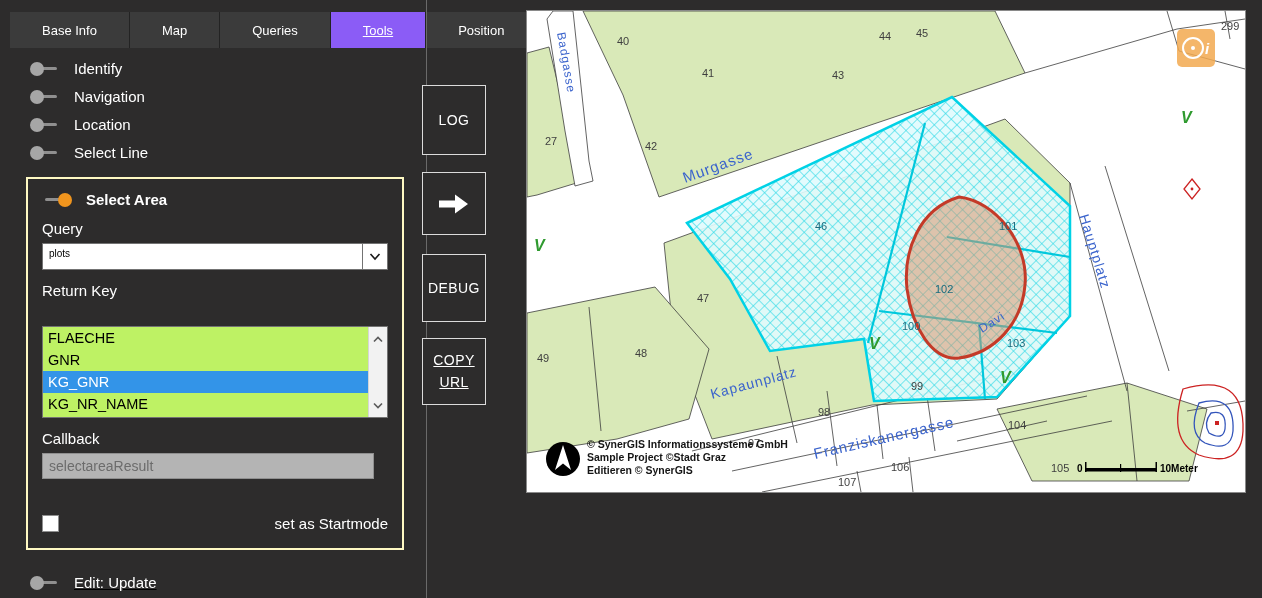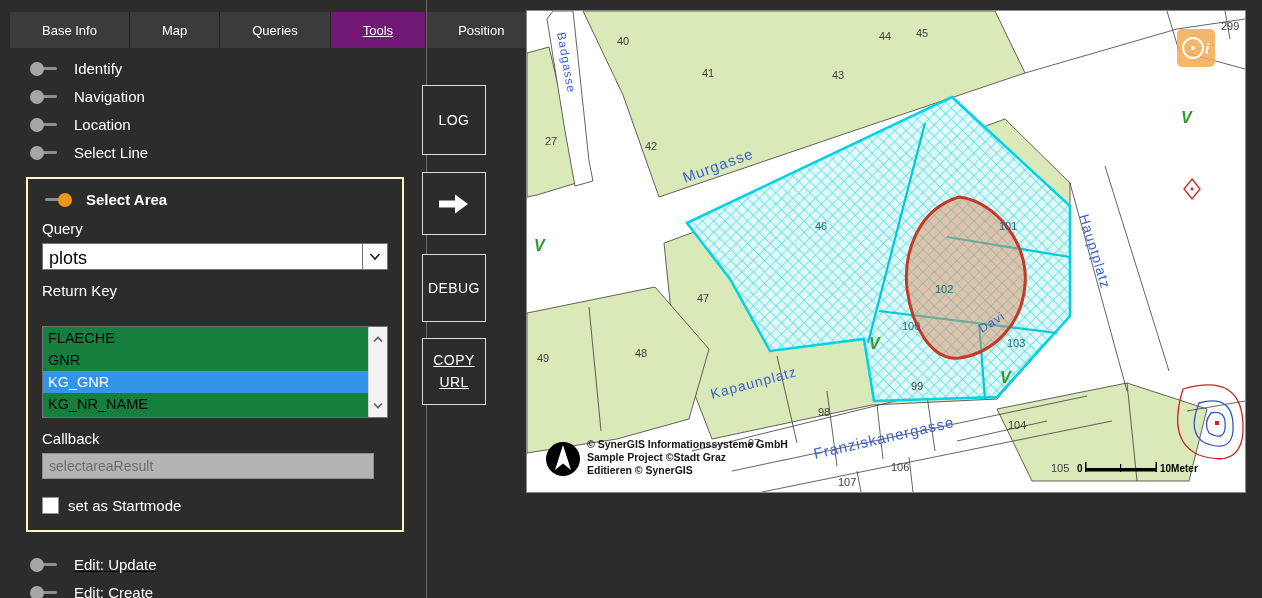--- a/index.html
+++ b/index.html
@@ -14,7 +14,7 @@
     display:flex; align-items:center; padding:0 32px; background:#3b3b3b;
     color:#fff; font-size:13px; border-right:1px solid #232323; cursor:pointer; white-space:nowrap;
   }
-  .tab.active { background:#701a75;text-decoration:underline; }
+  .tab.active { background:#8b5cf6;text-decoration:underline; }
 
   
   #panel { position:absolute; left:0; top:60px; width:426px; bottom:0; padding-left:30px; box-sizing:border-box; }

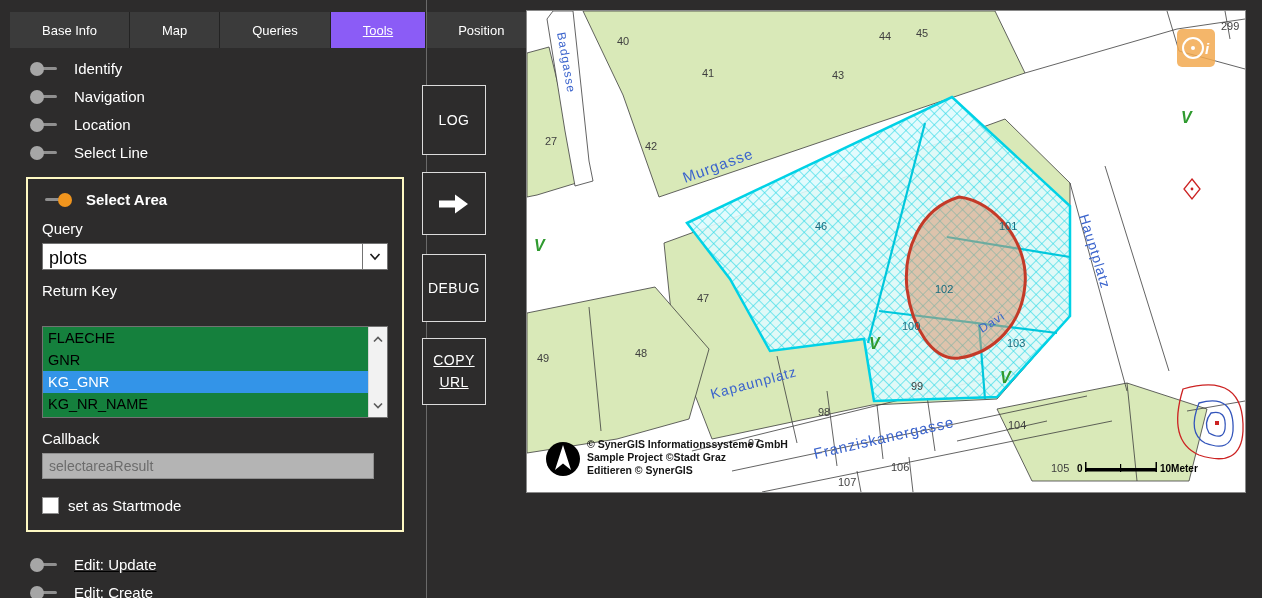--- a/index.html
+++ b/index.html
@@ -35,7 +35,7 @@
   .field-label { color:#fff; font-size:15px; margin:12px 0 6px; }
 
   .combo { background:#fff; border:1px solid #737373; height:25px; display:flex; align-items:stretch; cursor:pointer; }
-  .combo .val { flex:1; font-size:18px; color:#000; padding:4px 0 0 6px; }
+  .combo .val { flex:1; font-size:10px; color:#000; padding:4px 0 0 6px; }
   .combo .dd { width:24px; border-left:1px solid #737373; display:flex; align-items:center; justify-content:center; }
 
   .listbox { position:relative; background:#15803d; border:1px solid #737373; height:90px;margin-top:27px; }

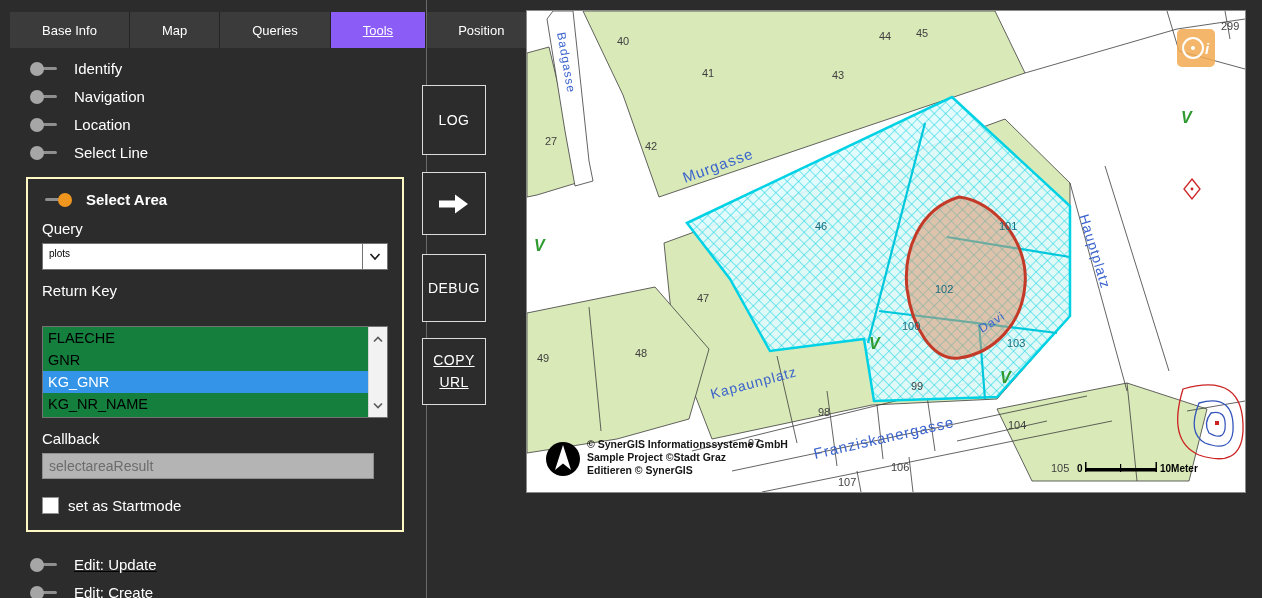--- a/index.html
+++ b/index.html
@@ -38,7 +38,7 @@
   .combo .val { flex:1; font-size:10px; color:#000; padding:4px 0 0 6px; }
   .combo .dd { width:24px; border-left:1px solid #737373; display:flex; align-items:center; justify-content:center; }
 
-  .listbox { position:relative; background:#15803d; border:1px solid #737373; height:90px;margin-top:27px; }
+  .listbox { position:relative; background:#bef264; border:1px solid #737373; height:90px;margin-top:27px; }
   .opts { position:absolute; left:0; top:0; right:18px; bottom:0; overflow:hidden; }
   .opt { height:22px; line-height:22px; padding-left:5px; font-size:14.5px; color:#000; cursor:default; }
   .opt.selected { background:#3394e8; color:#fff; }

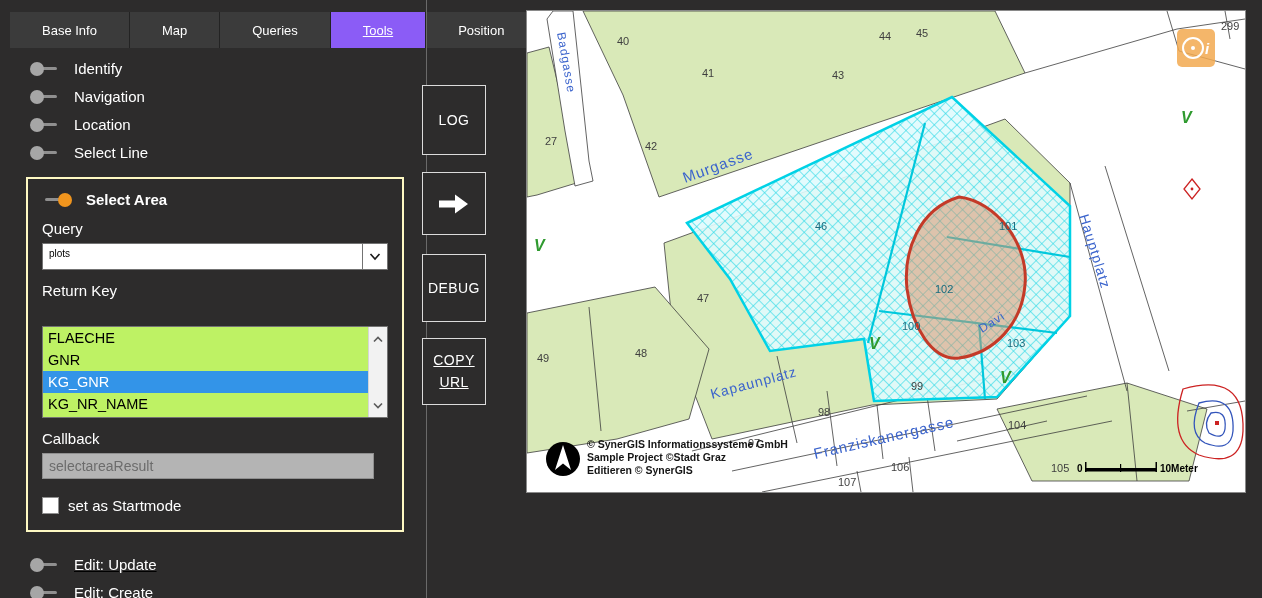--- a/index.html
+++ b/index.html
@@ -52,7 +52,7 @@
   }
   #callback-input::placeholder { color:#6c6c6c; opacity:1; }
 
-  .check-row { display:flex; align-items:center; gap:9px; margin-top:18px; }
+  .check-row { display:flex; align-items:center; gap:9px; margin-top:36px;justify-content:space-between; }
   .check-row input[type=checkbox] {
     appearance:none; -webkit-appearance:none; width:17px; height:17px;
     background:#fff; border:1px solid #8f8f8f; margin:0; cursor:pointer;

